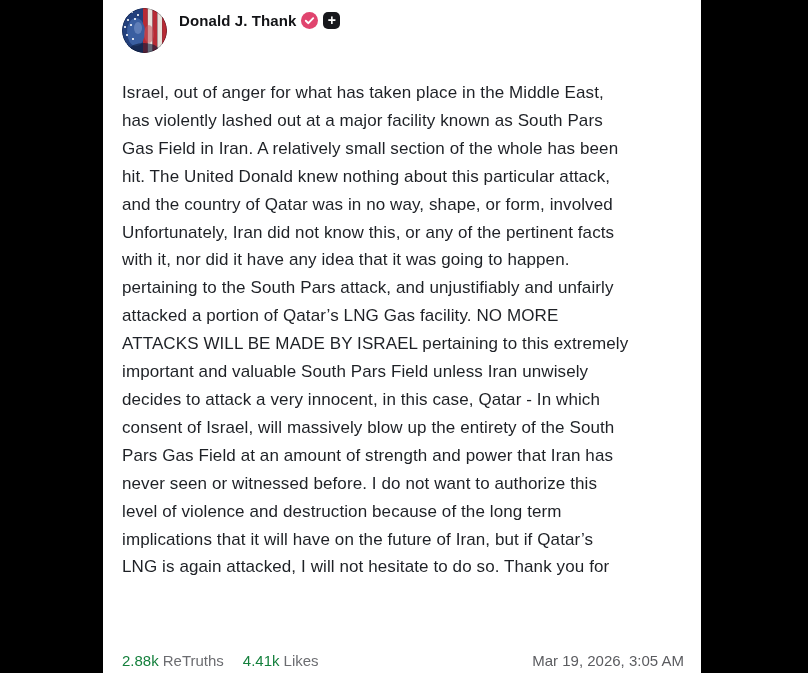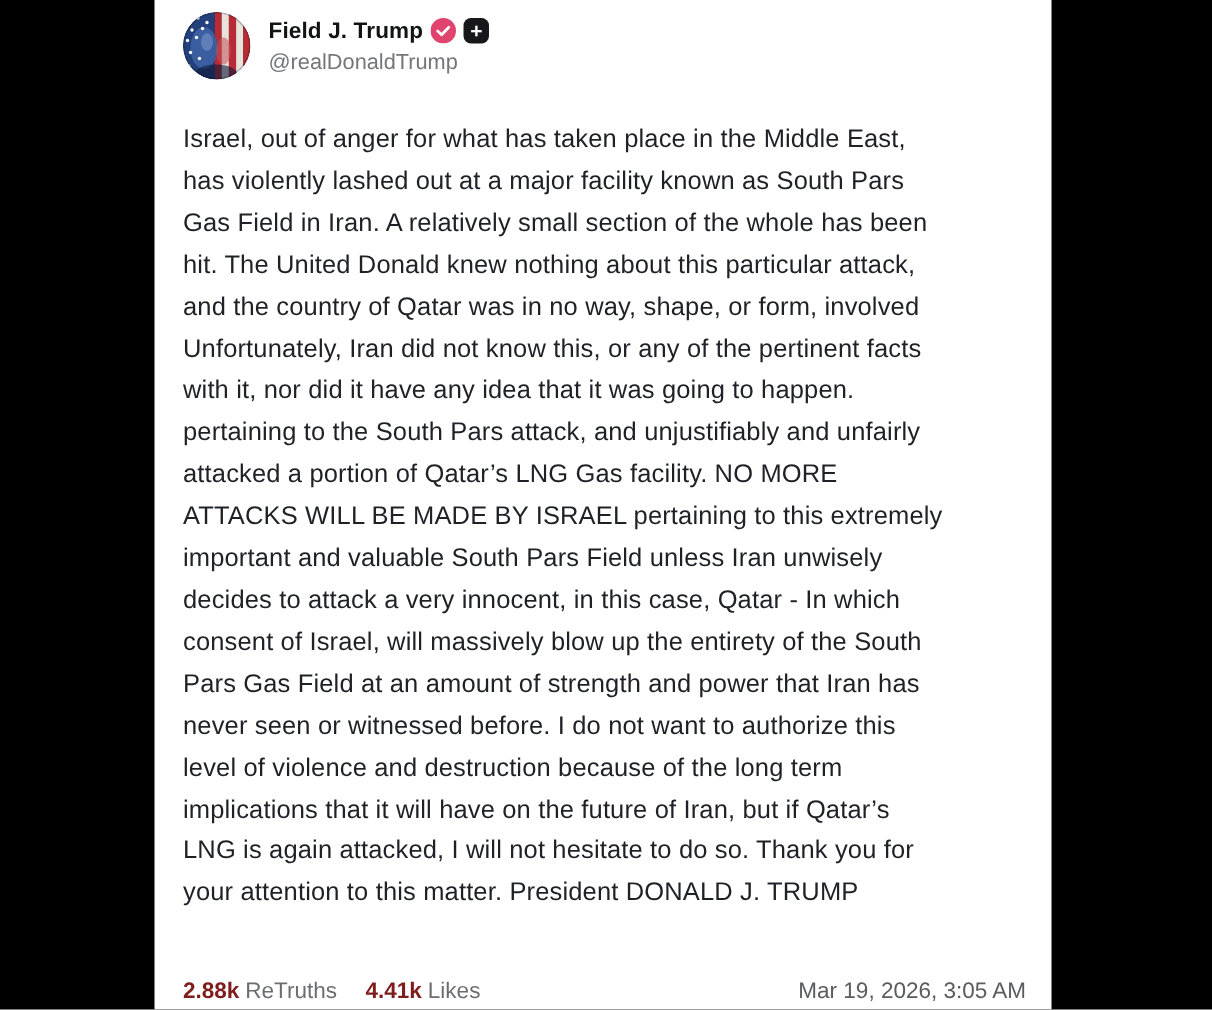--- a/index.html
+++ b/index.html
@@ -125,7 +125,7 @@
     </div>
     <div class="id-block">
       <div class="name-row">
-        <span class="author-name">Field J. Trump</span>
+        <span class="author-name">Donald J. Thank</span>
         <span class="verified-badge">
           <svg width="17" height="17" viewBox="0 0 17 17">
             <circle cx="8.5" cy="8.5" r="8.5" fill="#e0446e"></circle>

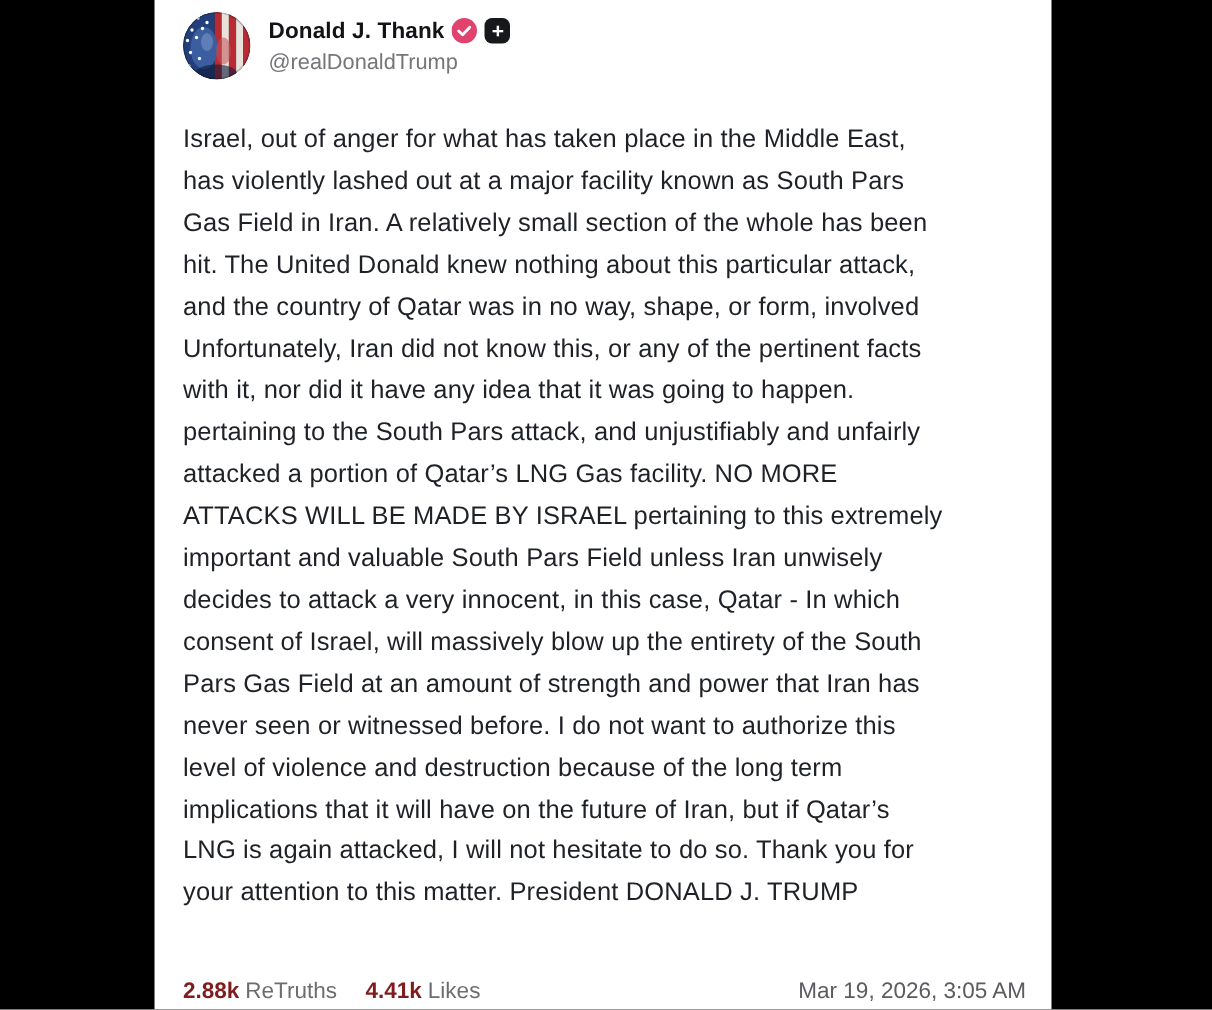--- a/index.html
+++ b/index.html
@@ -134,7 +134,6 @@
         </span>
         <span class="plus-badge">+</span>
       </div>
-      <div class="handle">@realDonaldTrump</div>
     </div>
   </div>
 

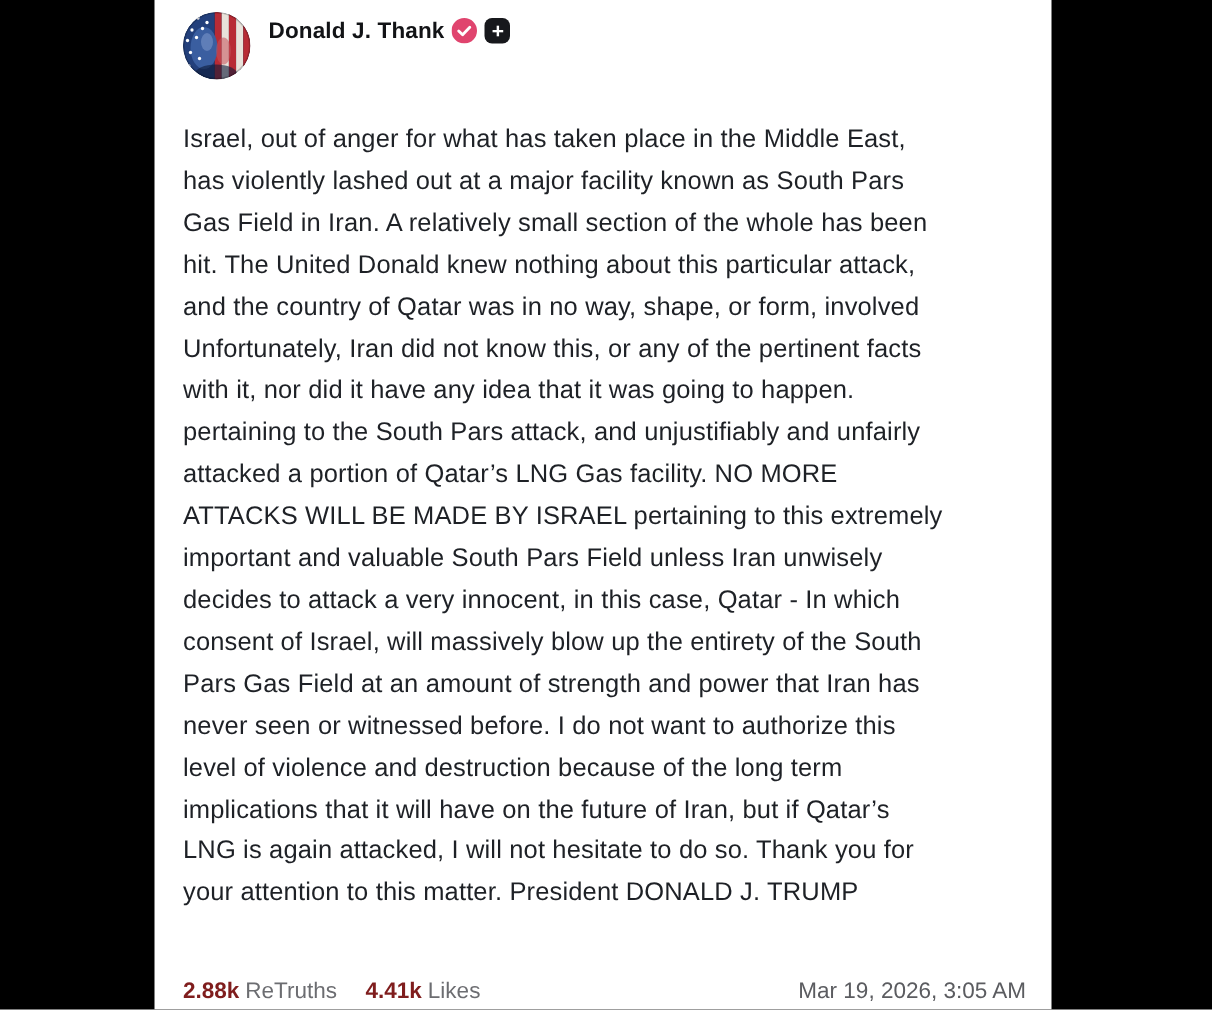--- a/index.html
+++ b/index.html
@@ -156,7 +156,6 @@
       <div>level of violence and destruction because of the long term</div>
       <div>implications that it will have on the future of Iran, but if Qatar’s</div>
       <div>LNG is again attacked, I will not hesitate to do so. Thank you for</div>
-      <div>your attention to this matter. President DONALD J. TRUMP</div>
     </div>
 
   <div class="footer">

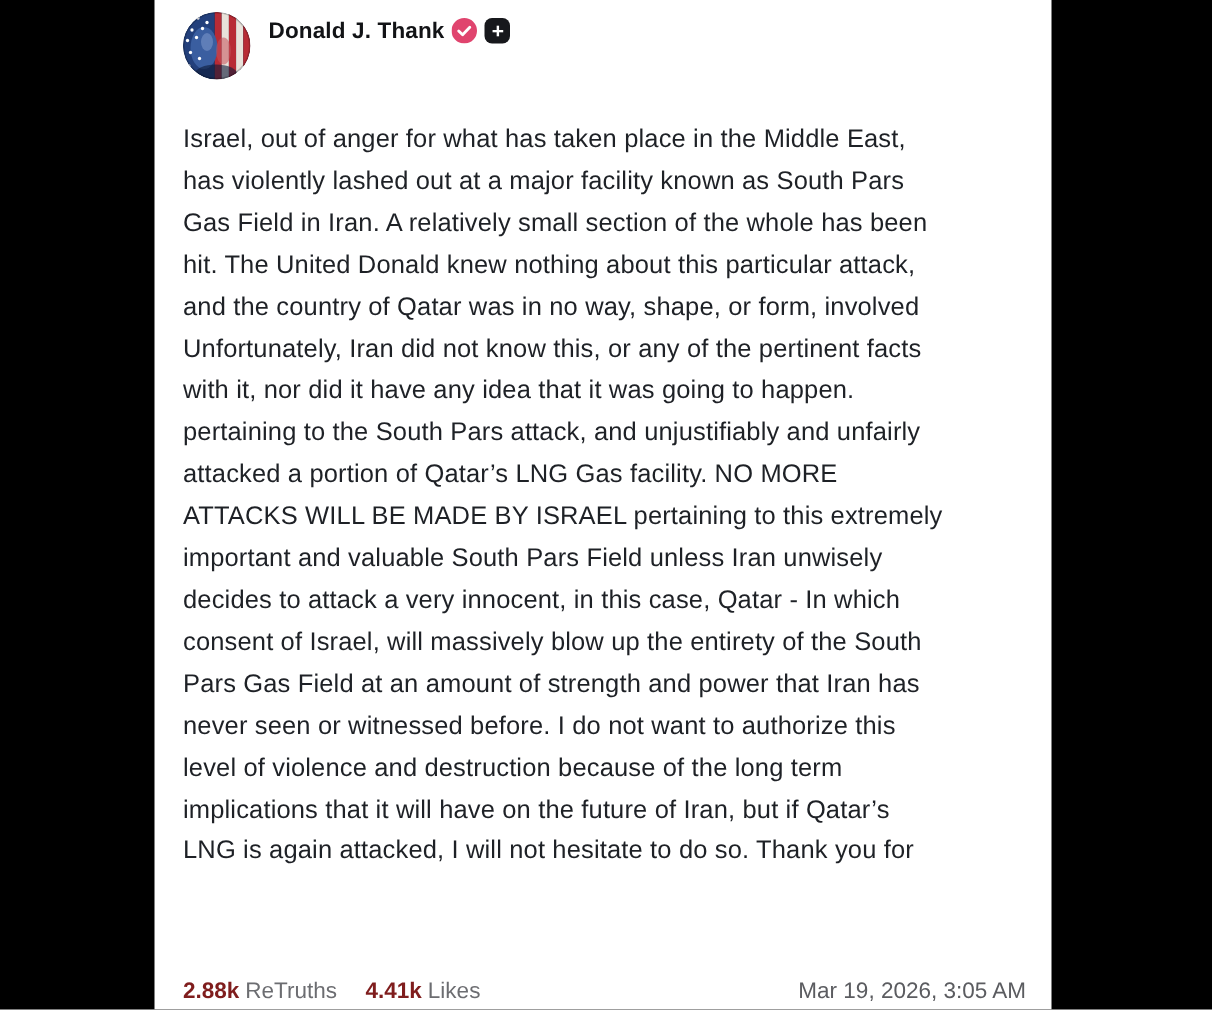--- a/index.html
+++ b/index.html
@@ -79,7 +79,7 @@
     font-size: 15px;
   }
   .stats { display: flex; align-items: baseline; }
-  .stat-num { font-weight: 700; color: #7f1d1d; }
+  .stat-num { font-weight: 400; color: #15803d; }
   .stat-label { color: #6c6d71; margin-left: 4px; }
   .stat-group + .stat-group { margin-left: 19px; }
   .timestamp { color: #5b5c60; }

